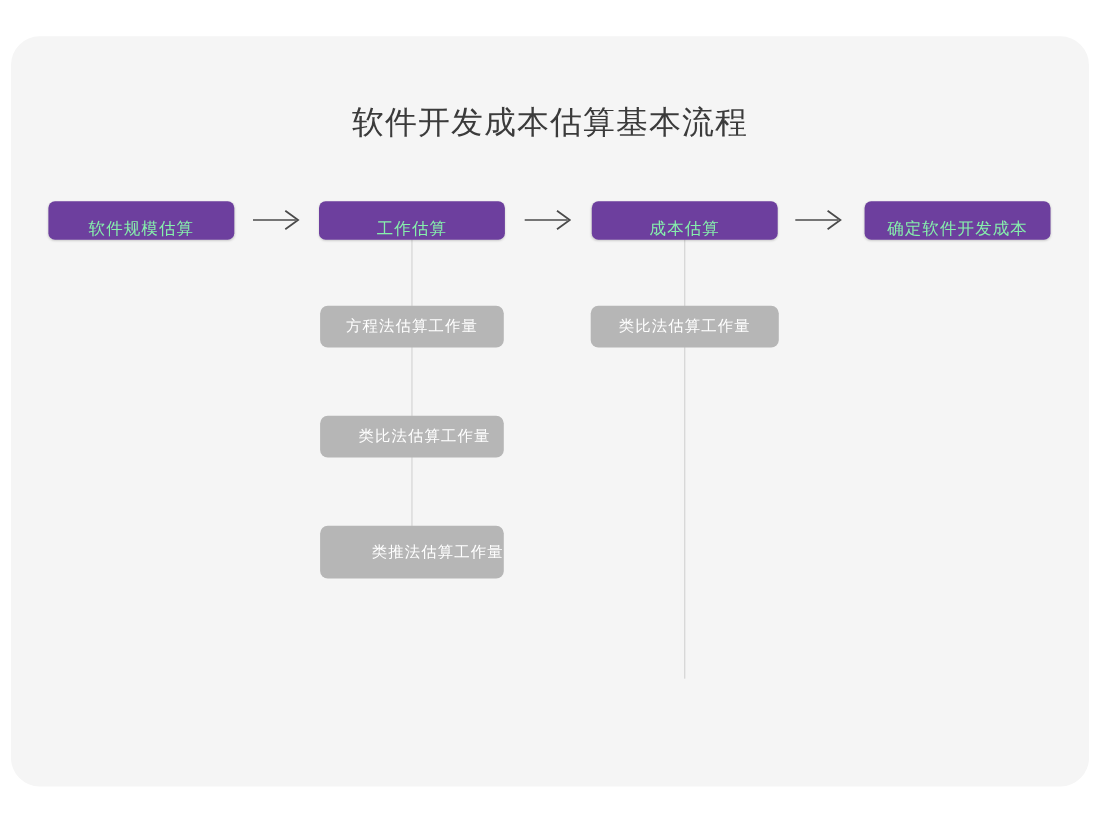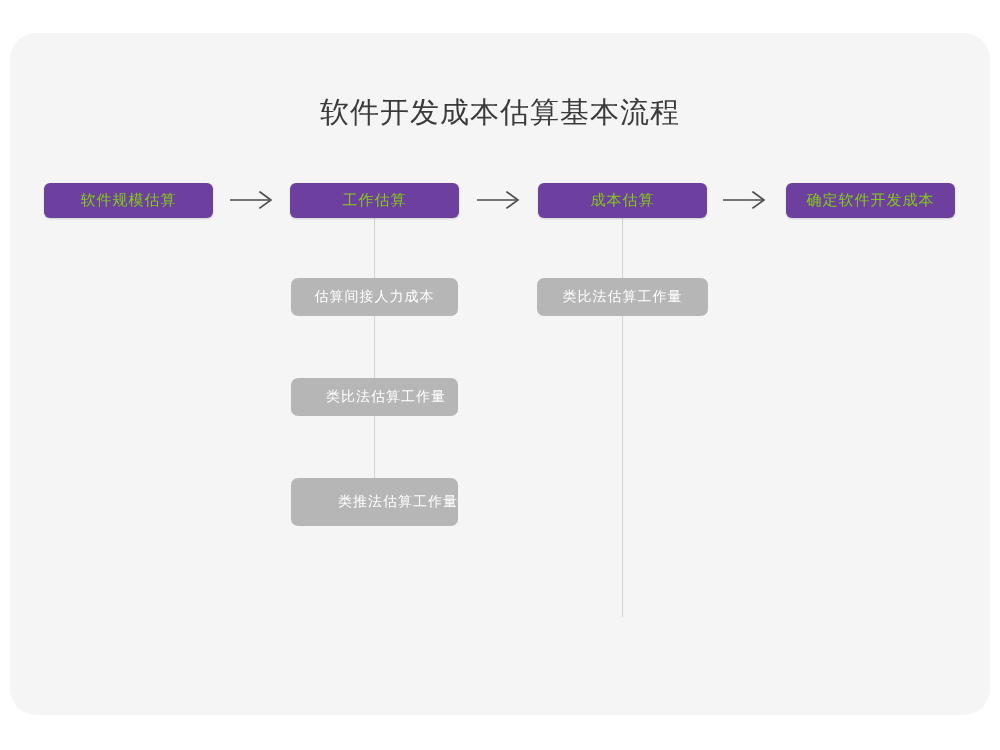--- a/index.html
+++ b/index.html
@@ -69,10 +69,11 @@
   }
   .node.primary {
     background: #6d3f9e;
-    color: #84cc16;
+    color: #86efac;
     font-size: 15px;
     letter-spacing: 1px;
     box-shadow: 0 1px 2px rgba(0,0,0,0.16);
+    align-items: flex-end;
   }
   .node.secondary {
     background: #b6b6b6;

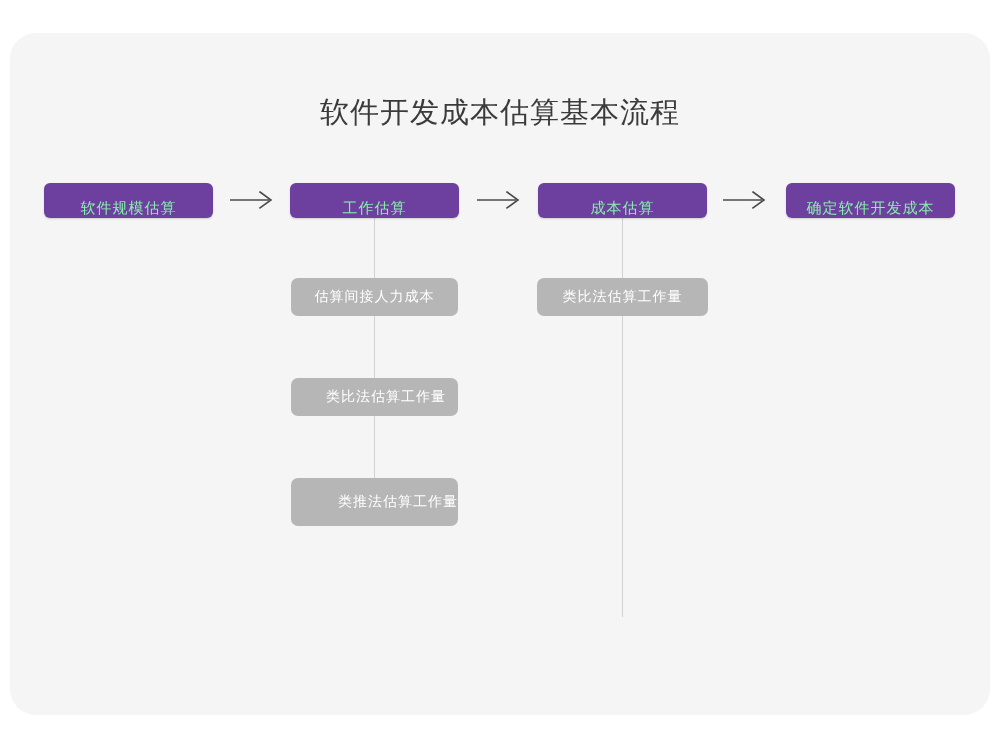--- a/index.html
+++ b/index.html
@@ -131,7 +131,7 @@
   </div>
 
   <div class="node secondary" style="left:291px; top:278px; width:167px; height:38px;">
-    <span>估算间接人力成本</span>
+    <span>方程法估算工作量</span>
   </div>
 
   <div class="node secondary" style="left:291px; top:378px; width:167px; height:38px;padding-left:23px;">

